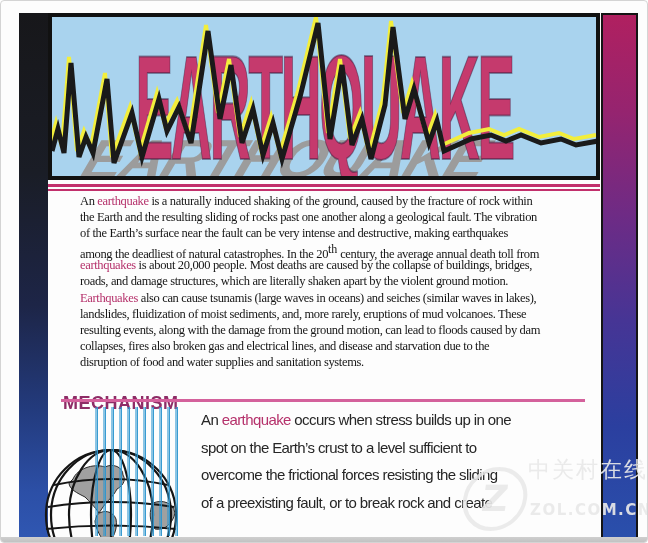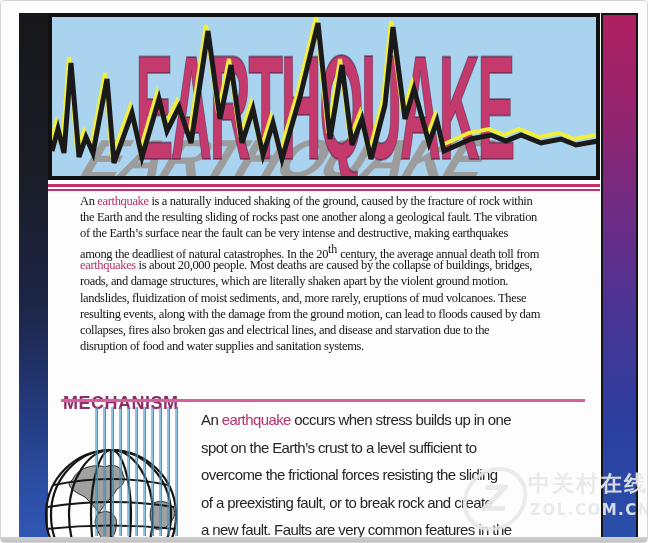--- a/index.html
+++ b/index.html
@@ -116,6 +116,7 @@
       <div class="tl"><span>among the deadliest of natural catastrophes. In the 20</span><sup>th</sup><span> century, the average annual death toll from</span></div>
       <div class="tl"><span class="accent">earthquakes</span><span> is about 20,000 people. Most deaths are caused by the collapse of buildings, bridges,</span></div>
       <div class="tl"><span>roads, and damage structures, which are literally shaken apart by the violent ground motion.</span></div>
+      <div class="tl"><span class="accent">Earthquakes</span><span> also can cause tsunamis (large waves in oceans) and seiches (similar waves in lakes),</span></div>
       <div class="tl"><span>landslides, fluidization of moist sediments, and, more rarely, eruptions of mud volcanoes. These</span></div>
       <div class="tl"><span>resulting events, along with the damage from the ground motion, can lead to floods caused by dam</span></div>
       <div class="tl"><span>collapses, fires also broken gas and electrical lines, and disease and starvation due to the</span></div>

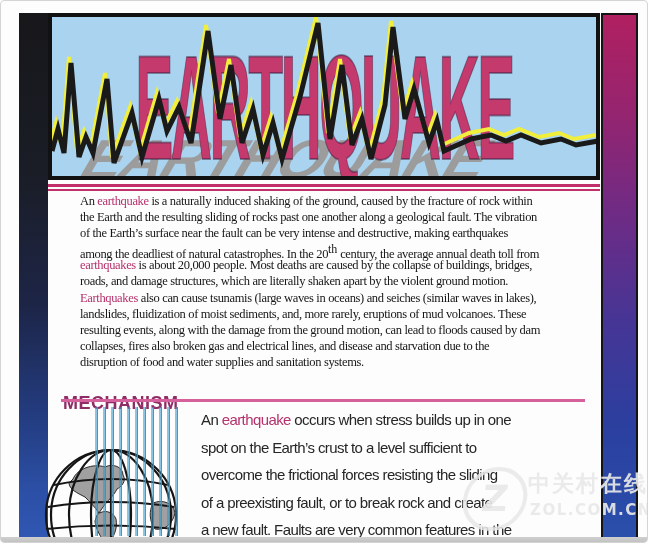--- a/index.html
+++ b/index.html
@@ -82,7 +82,7 @@
     border:4px solid rgba(232,232,232,.85);text-align:center;line-height:56px;
     font-size:36px;font-weight:bold;transform:skewX(-8deg);
   }
-  .wm-cn{position:absolute;left:527px;top:468px;font-size:22px;font-weight:bold;letter-spacing:2px;text-align:center;}
+  .wm-cn{position:absolute;left:527px;top:454px;font-size:22px;font-weight:normal;letter-spacing:2px;text-align:center;}
   .wm-url{position:absolute;left:529px;top:500px;font-size:15px;font-weight:bold;letter-spacing:1.5px;}
   
   .bottom-strip{position:absolute;left:0;top:536px;width:648px;height:7px;z-index:6;

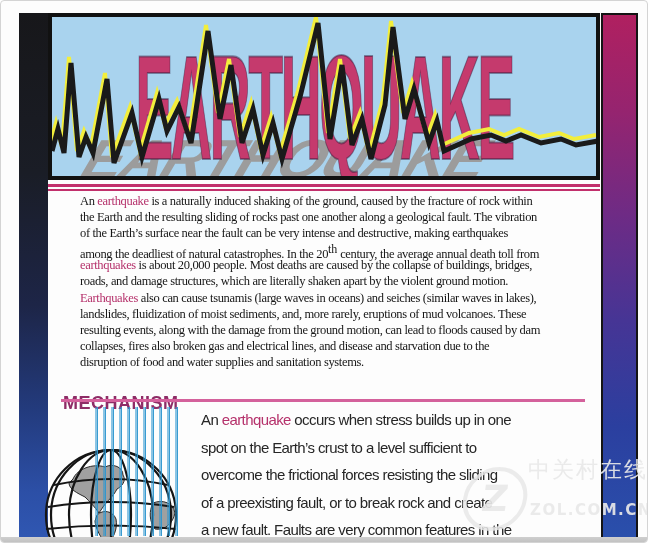--- a/index.html
+++ b/index.html
@@ -148,7 +148,6 @@
       <div class="tl"><span>spot on the Earth’s crust to a level sufficient to</span></div>
       <div class="tl"><span>overcome the frictional forces resisting the sliding</span></div>
       <div class="tl"><span>of a preexisting fault, or to break rock and create</span></div>
-      <div class="tl"><span>a new fault. Faults are very common features in the</span></div>
     </div>
 
   <div class="watermark">

